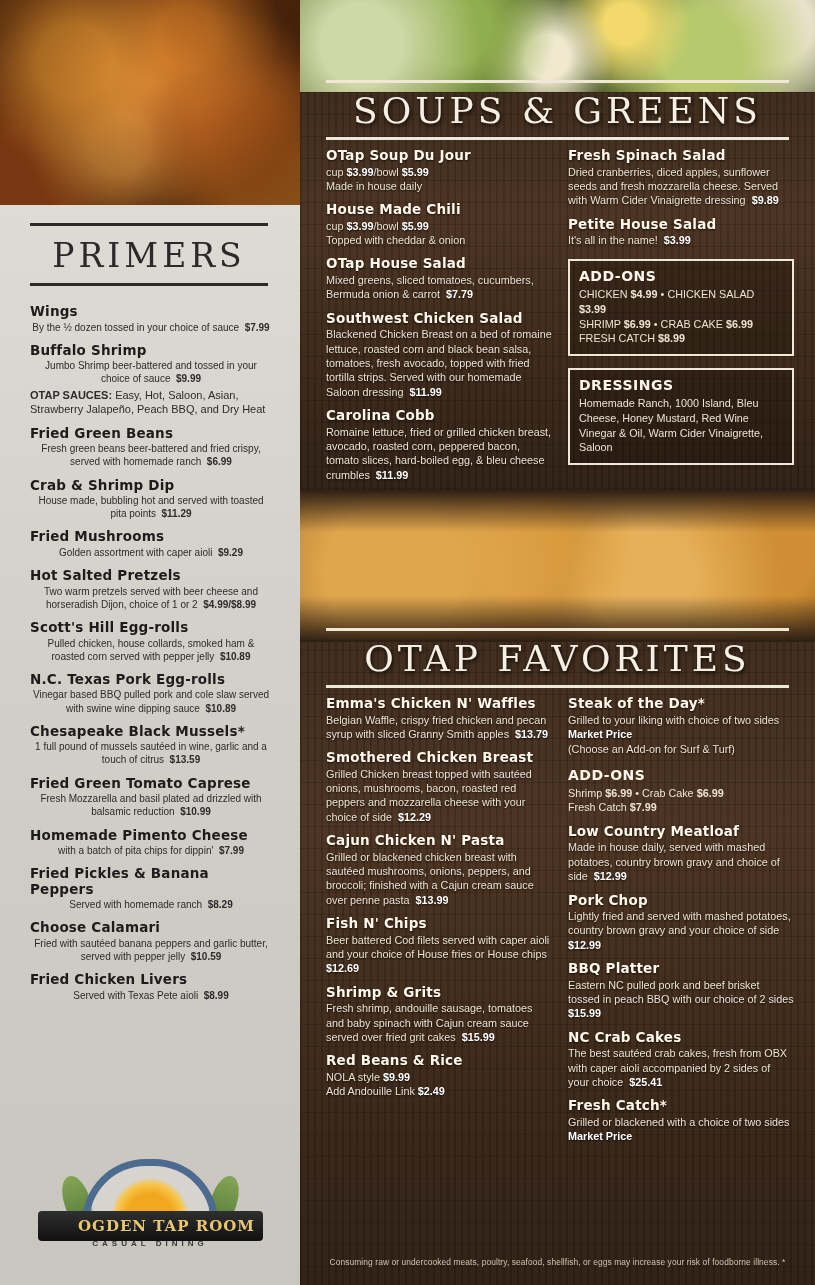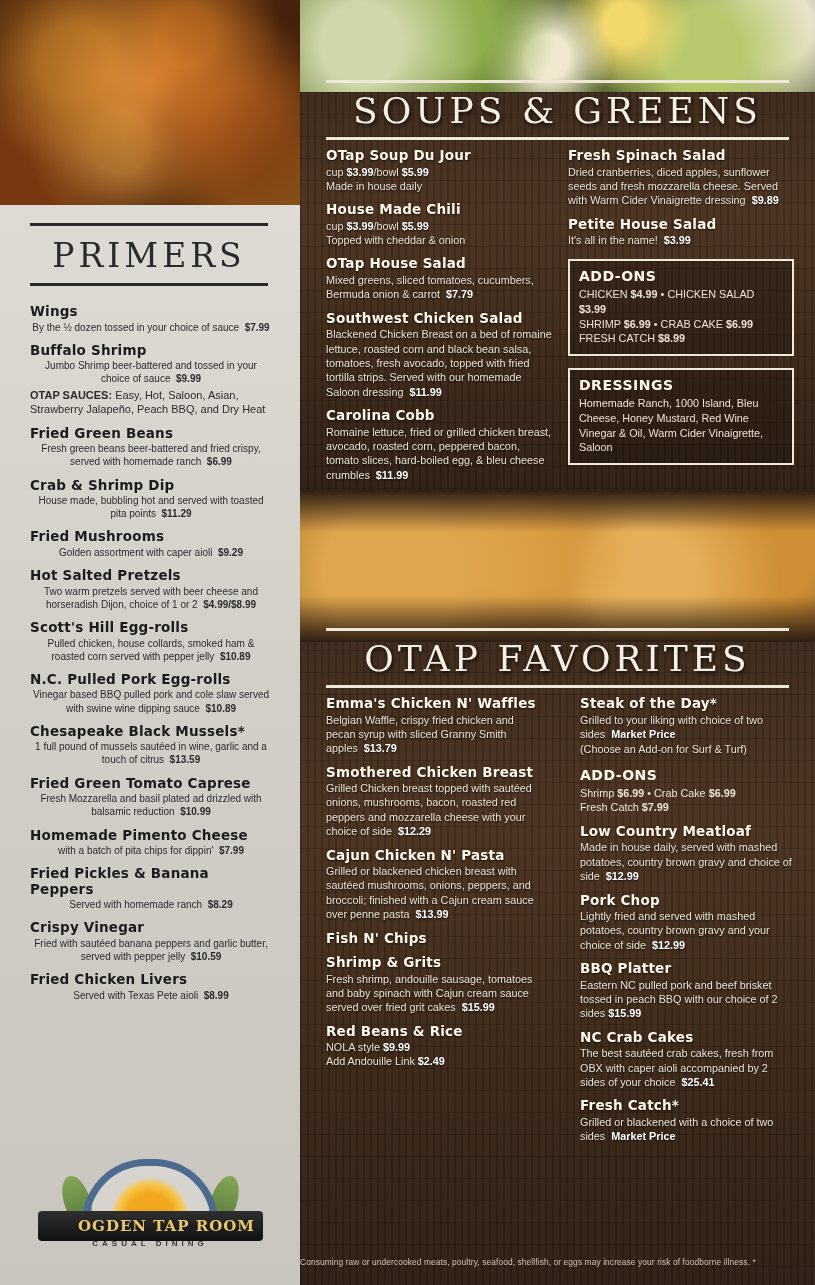--- a/index.html
+++ b/index.html
@@ -275,7 +275,7 @@
               <div class="item-desc">Pulled chicken, house collards, smoked ham &amp; roasted corn served with pepper jelly&nbsp; <span class="price">$10.89</span></div>
             </div>
             <div class="ditem item">
-              <div class="item-name">N.C. Pulled Pork Egg-rolls</div>
+              <div class="item-name">N.C. Texas Pork Egg-rolls</div>
               <div class="item-desc">Vinegar based BBQ pulled pork and cole slaw served with swine wine dipping sauce&nbsp; <span class="price">$10.89</span></div>
             </div>
             <div class="ditem item">

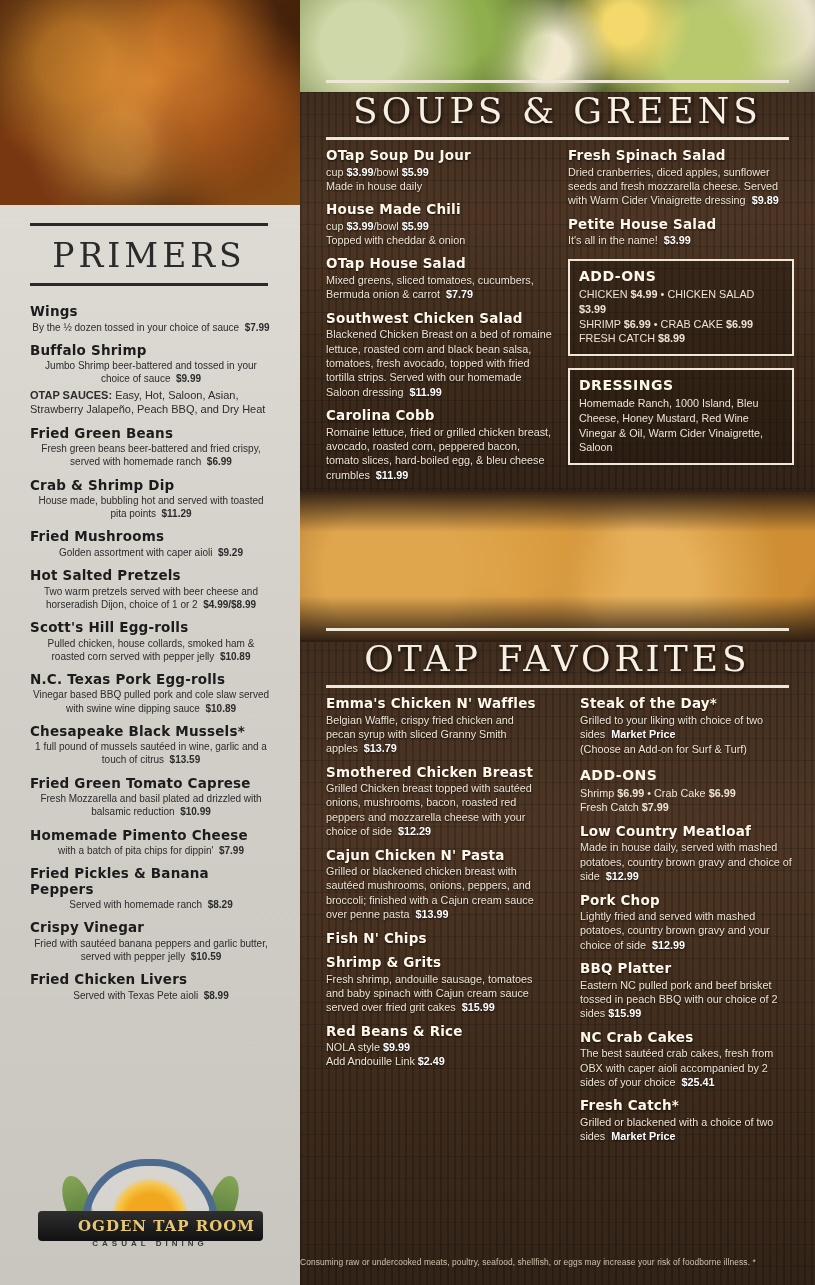--- a/index.html
+++ b/index.html
@@ -190,7 +190,7 @@
     color: #f2ece0;
   }
   #soups-cols { left: 26px; top: 148px; width: 468px; }
-  #fav-cols { left: 26px; top: 696px; width: 468px; gap: 40px; }
+  #fav-cols { left: 26px; top: 696px; width: 468px; }
   .col { width: 226px; }
 
   .ditem { margin-bottom: 9px; }

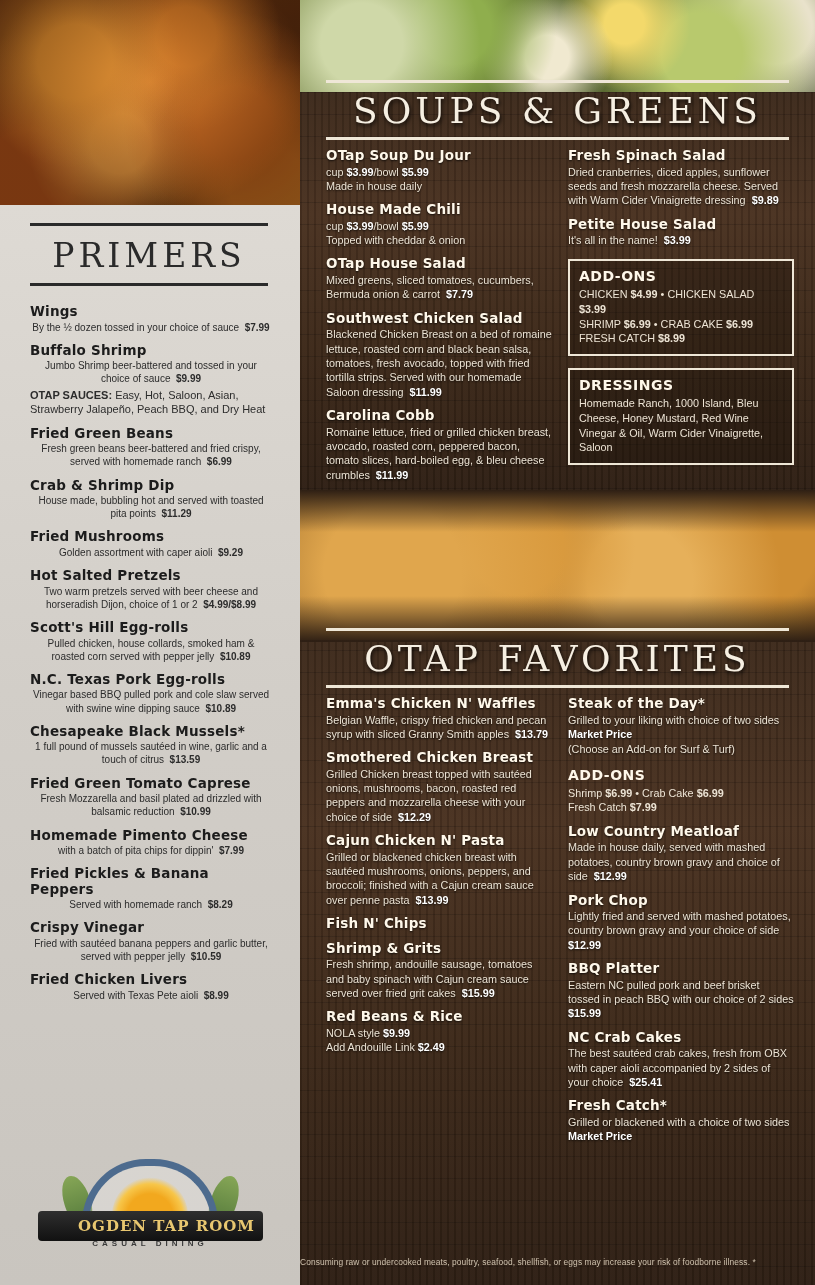--- a/index.html
+++ b/index.html
@@ -295,7 +295,7 @@
               <div class="item-desc">Served with homemade ranch&nbsp; <span class="price">$8.29</span></div>
             </div>
             <div class="ditem item">
-              <div class="item-name">Crispy Vinegar</div>
+              <div class="item-name">Choose Calamari</div>
               <div class="item-desc">Fried with sautéed banana peppers and garlic butter, served with pepper jelly&nbsp; <span class="price">$10.59</span></div>
             </div>
             <div class="ditem item">

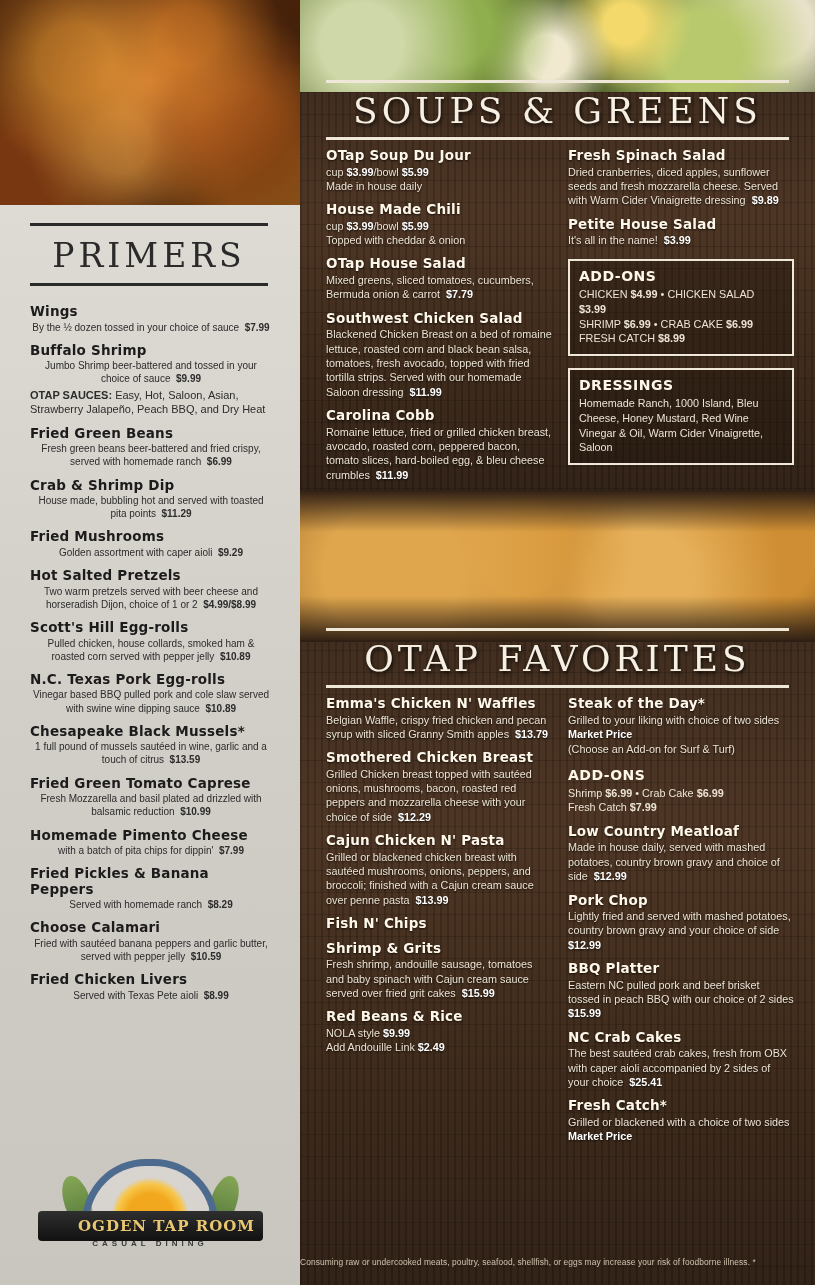--- a/index.html
+++ b/index.html
@@ -396,6 +396,7 @@
           </div>
           <div class="ditem">
             <div class="ditem-name">Fish N' Chips</div>
+            <div class="ditem-desc">Beer battered Cod filets served with caper aioli and your choice of House fries or House chips&nbsp; <span class="price">$12.69</span></div>
           </div>
           <div class="ditem">
             <div class="ditem-name">Shrimp &amp; Grits</div>

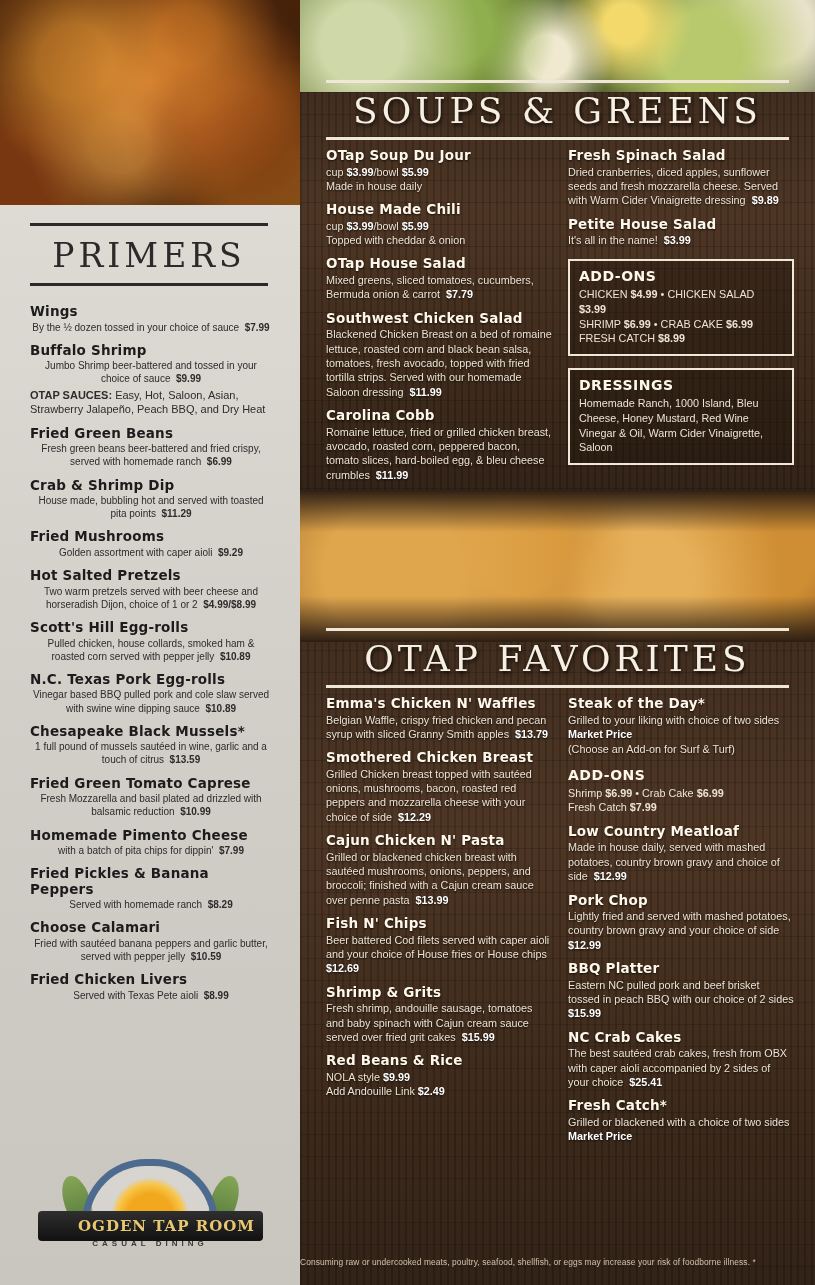--- a/index.html
+++ b/index.html
@@ -229,6 +229,7 @@
 
   .footer-note {
     position: absolute; left: 0; bottom: 18px; width: 515px;
+    text-align: center;
     font-size: 8.4px;
     color: #cfc2ae;
     letter-spacing: .1px;

